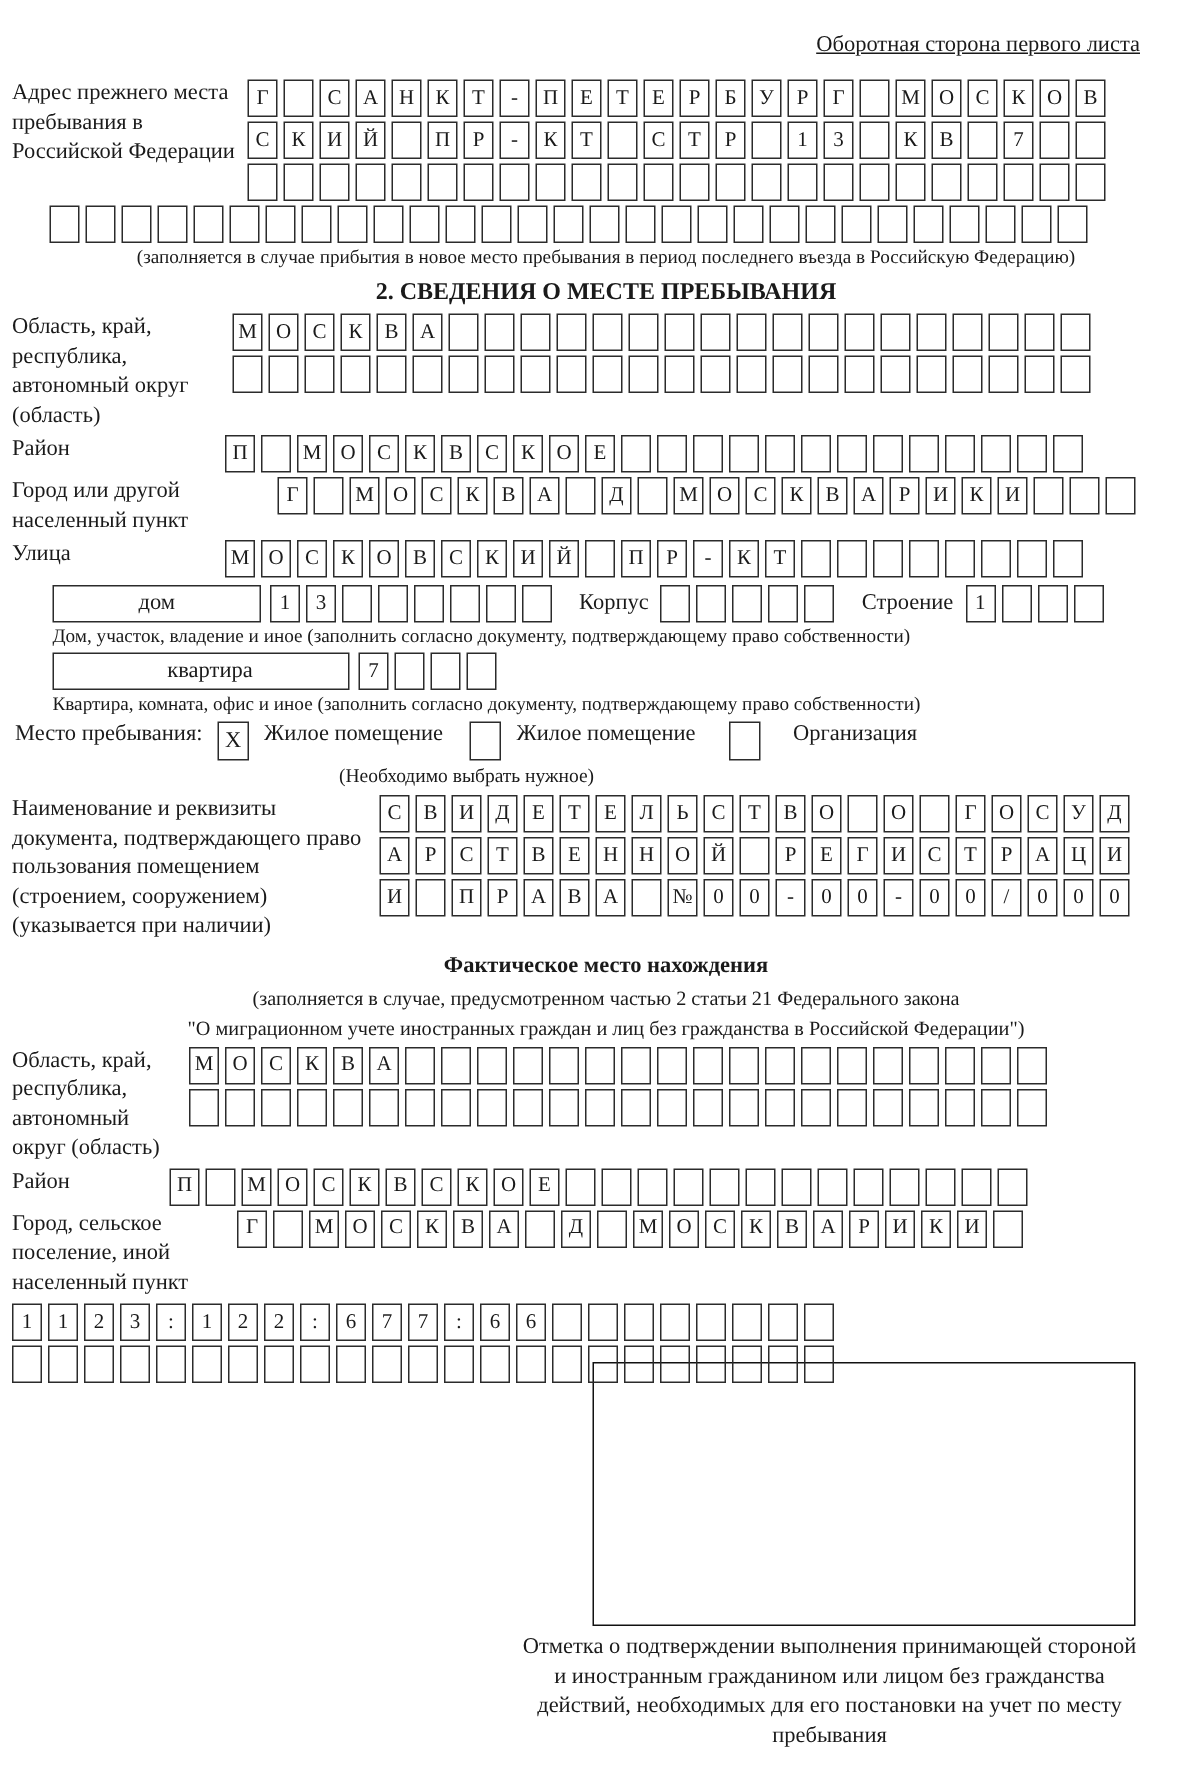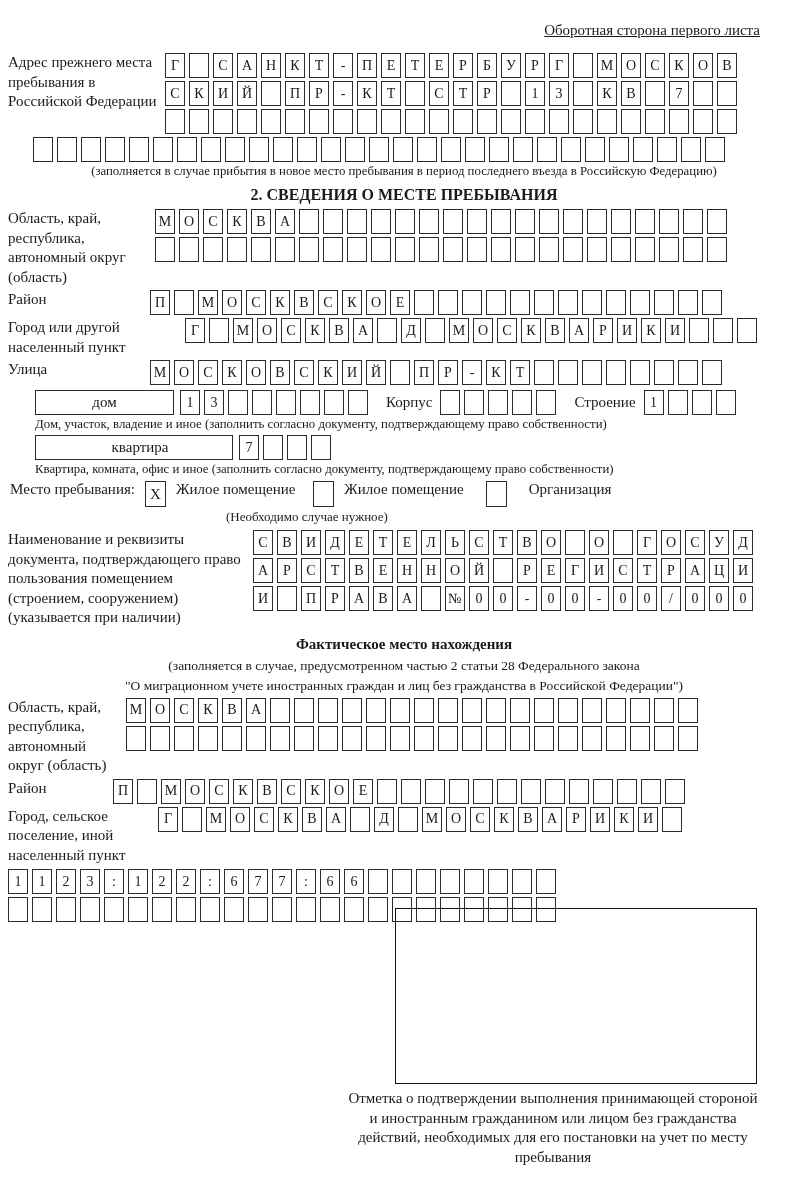--- a/index.html
+++ b/index.html
@@ -379,7 +379,7 @@
   <span class="checkbox" style="margin-left:22px;margin-right:22px;"></span>
   <span>Организация</span>
 </div>
-<div class="hint">(Необходимо случае нужное)</div>
+<div class="hint">(Необходимо выбрать нужное)</div>
 
 <div class="frow" style="margin-top:5px;">
   <div class="flabel w245">Наименование и реквизиты документа, подтверждающего право пользования помещением (строением, сооружением) (указывается при наличии)</div>

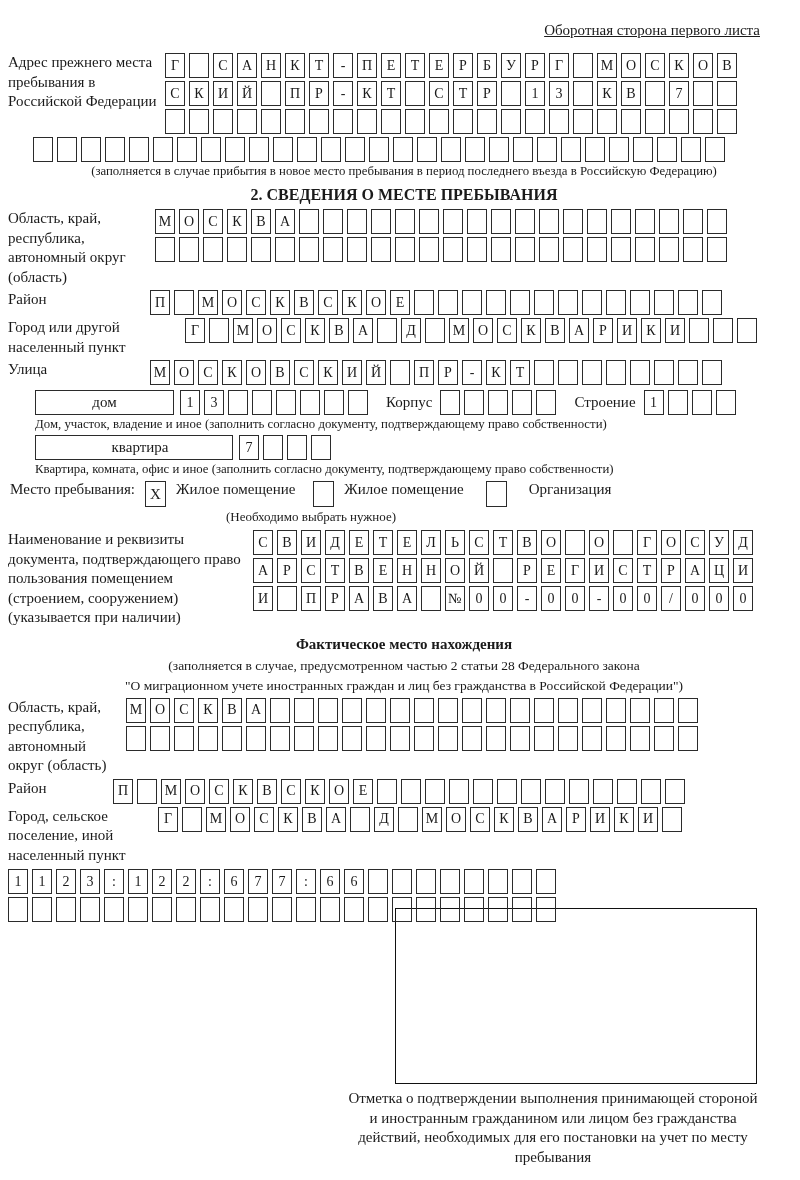--- a/index.html
+++ b/index.html
@@ -457,7 +457,7 @@
 </div>
 
 <div class="sub-title" style="margin-top:8px;">Фактическое место нахождения</div>
-<div class="sub-caption">(заполняется в случае, предусмотренном частью 2 статьи 28 Федерального закона</div>
+<div class="sub-caption">(заполняется в случае, предусмотренном частью 2 статьи 21 Федерального закона</div>
 <div class="sub-caption">"О миграционном учете иностранных граждан и лиц без гражданства в Российской Федерации")</div>
 
 <div class="frow">

